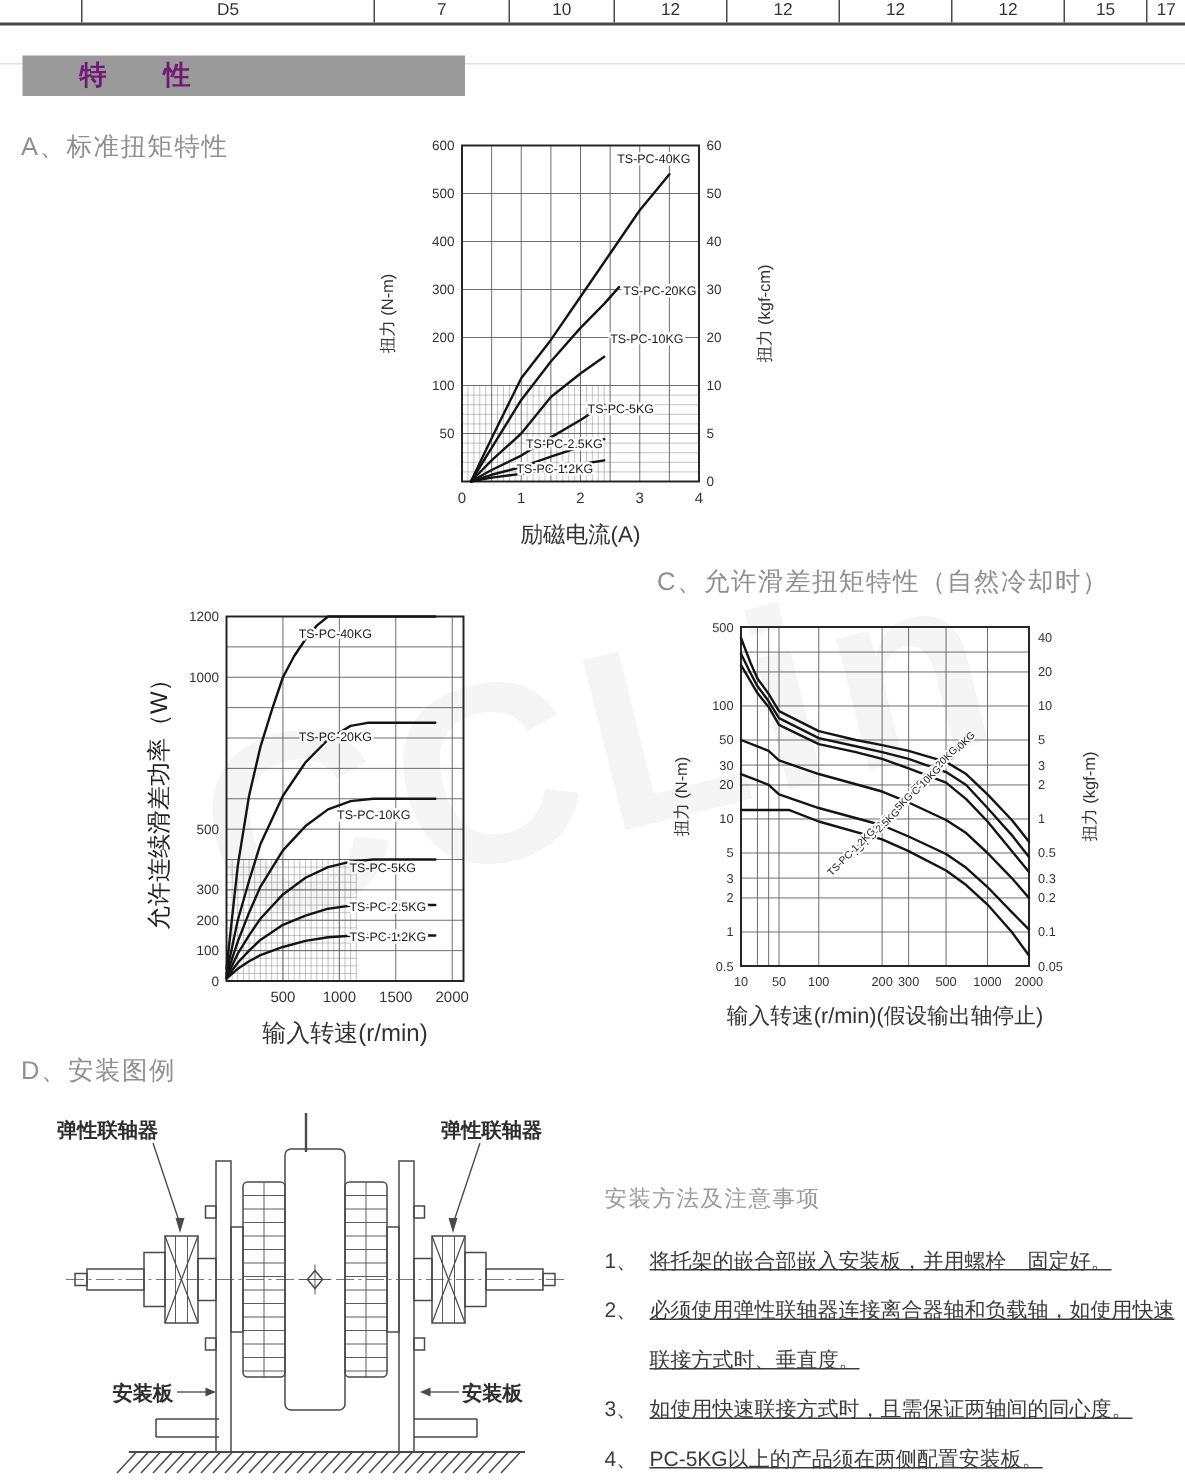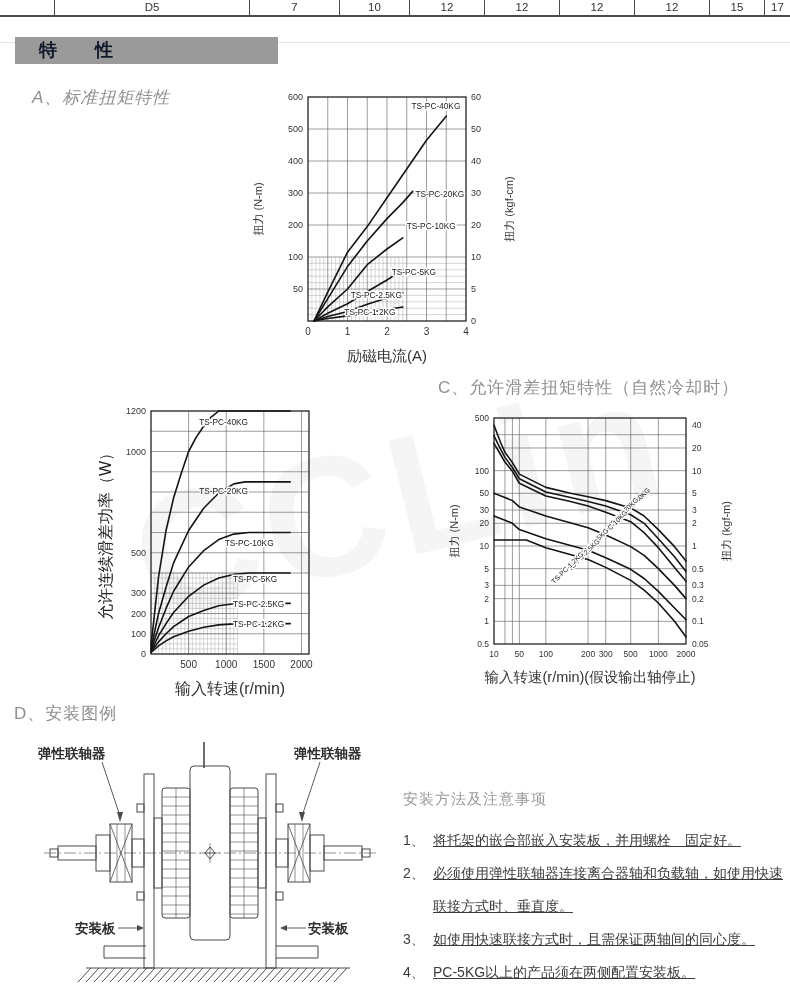--- a/index.html
+++ b/index.html
@@ -23,8 +23,8 @@
   .toptable span:nth-child(10){width:25px;border-right:none;}
   .table-underline{position:absolute;left:0;top:42px;width:790px;border-top:1px solid #e2e2e2;}
   
-  .banner{position:absolute;left:15px;top:37px;width:263px;height:27px;background:#9a9a9a;
-          color:#0f172a;font-size:18px;font-weight:bold;line-height:27px;padding-left:24px;
+  .banner{position:absolute;left:15px;top:37px;width:295px;height:27px;background:#9a9a9a;
+          color:#701a75;font-size:18px;font-weight:bold;line-height:27px;padding-left:38px;
           letter-spacing:10px;box-sizing:border-box;}
   .sec-title{position:absolute;font-size:17px;color:#8f8f8f;letter-spacing:1px;}
   .sec-a{left:32px;top:86px;font-style:italic;}

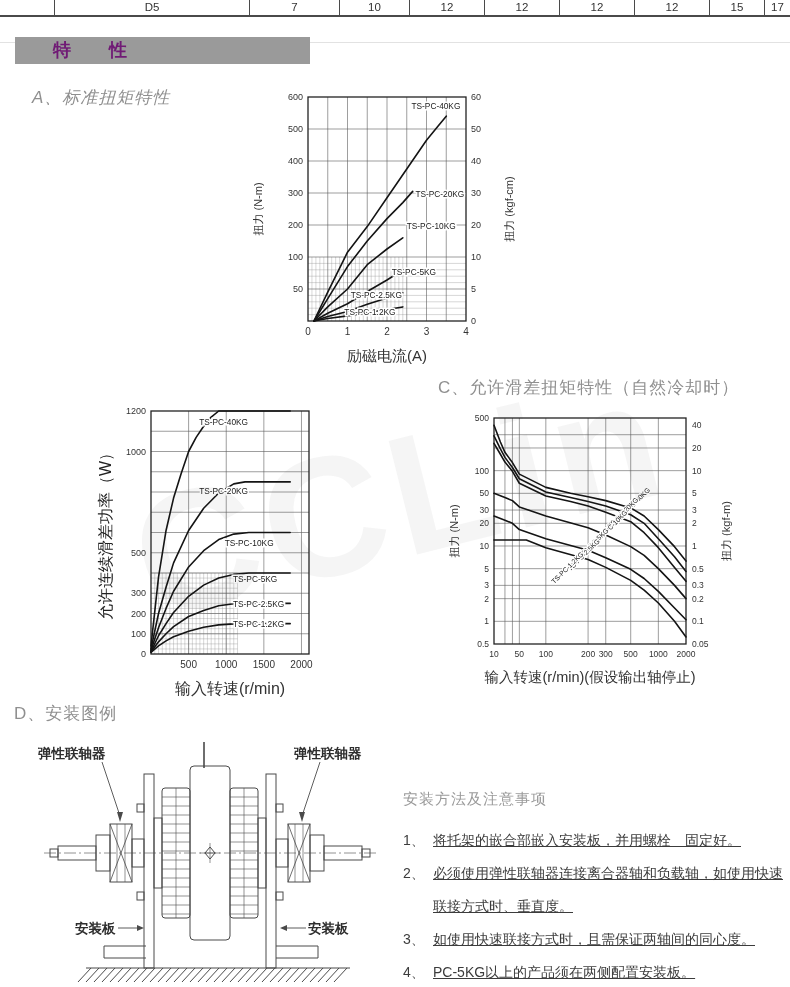--- a/index.html
+++ b/index.html
@@ -27,7 +27,7 @@
           color:#701a75;font-size:18px;font-weight:bold;line-height:27px;padding-left:38px;
           letter-spacing:10px;box-sizing:border-box;}
   .sec-title{position:absolute;font-size:17px;color:#8f8f8f;letter-spacing:1px;}
-  .sec-a{left:32px;top:86px;font-style:italic;}
+  .sec-a{left:14px;top:86px;}
   .sec-b{left:30px;top:376px;}
   .sec-c{left:438px;top:376px;}
   .sec-d{left:14px;top:702px;}

